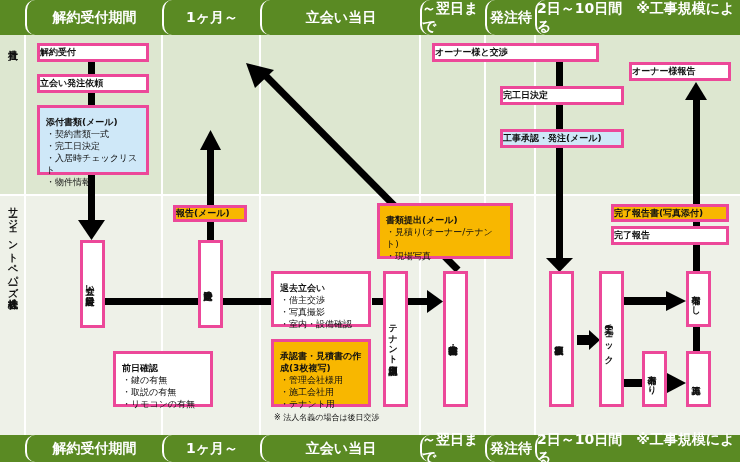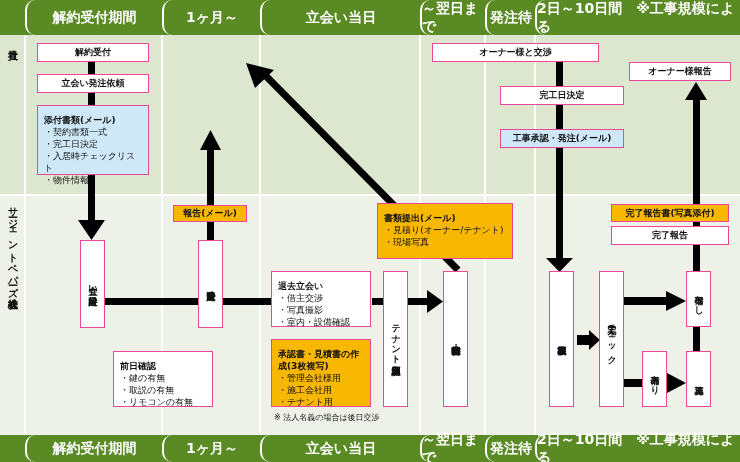--- a/index.html
+++ b/index.html
@@ -15,8 +15,8 @@
   .hsep { position:absolute; left:0; width:740px; height:2px; background:#ffffff; }
   .lanelabel { position:absolute; left:0; width:25px; display:flex; justify-content:center; font-weight:bold; font-size:10px; }
   .vt { writing-mode:vertical-rl; text-orientation:upright; letter-spacing:0px; }
-  .box { position:absolute; background:#ffffff; border:1px solid #ec4899; box-sizing:border-box;
-         font-weight:bold; font-size:9px; display:flex; align-items:center; justify-content:center; text-align:center; }
+  .box { position:absolute; background:#ffffff; border:3px solid #ec4899; box-sizing:border-box;
+         font-weight:bold; font-size:9px; display:flex; align-items:center; text-align:center; }
   .box.blue { background:#cfe8f8; }
   .box.orange { background:#f8b700; }
   .box.list { display:block; text-align:left; padding:8px 6px; line-height:12px; font-weight:normal; }

